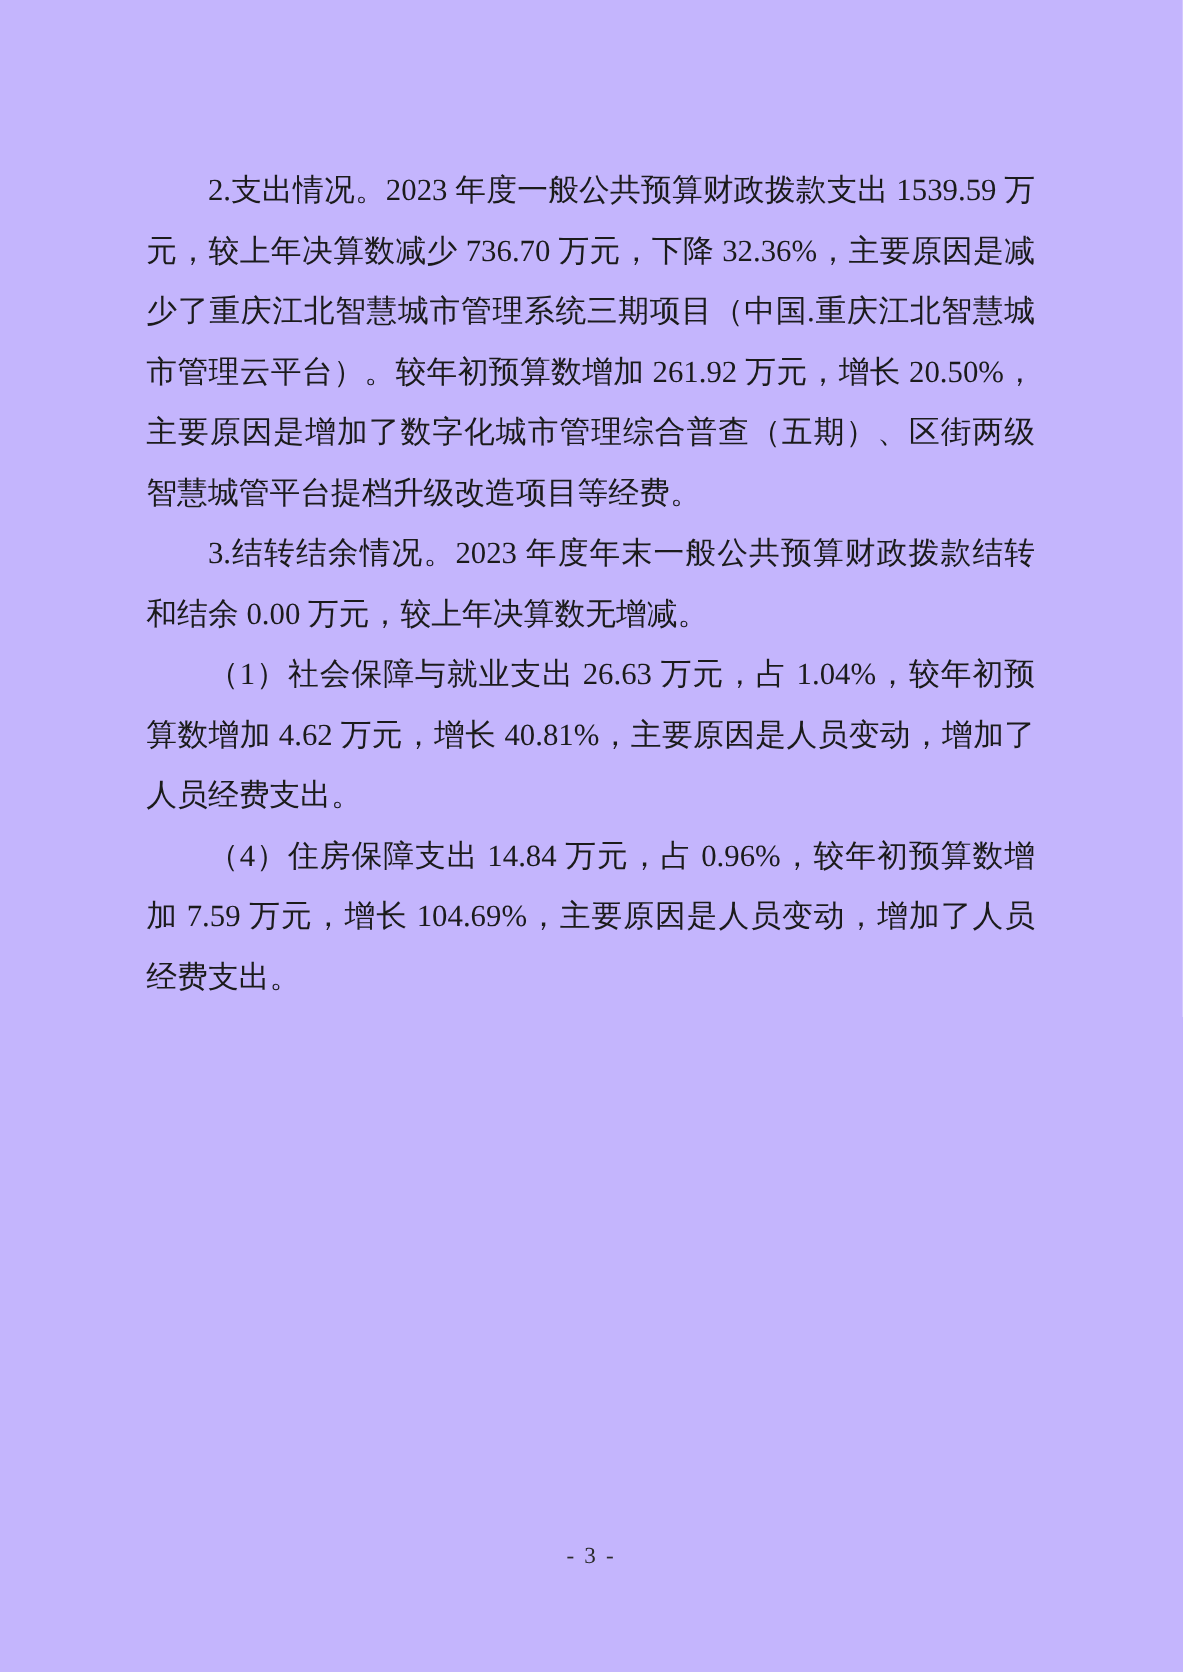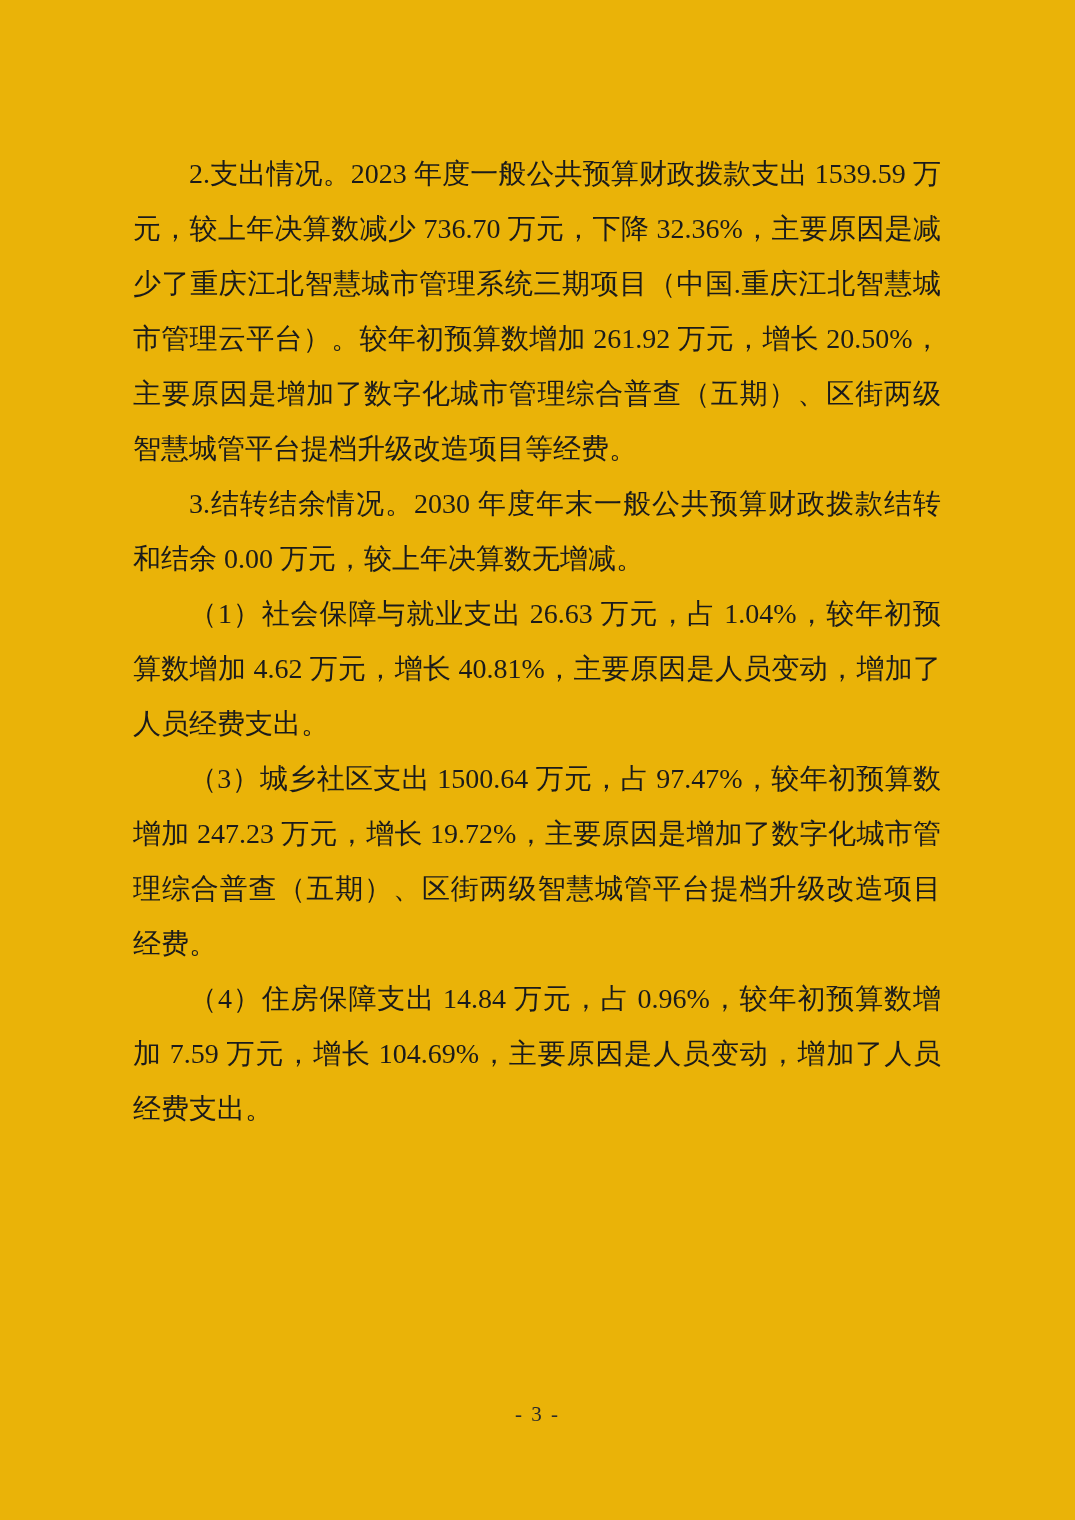--- a/index.html
+++ b/index.html
@@ -16,7 +16,7 @@
   .page {
     position: absolute;
     inset: 0;
-    background: #eab308;
+    background: #c4b5fd;
   }
   .text-block {
     position: absolute;

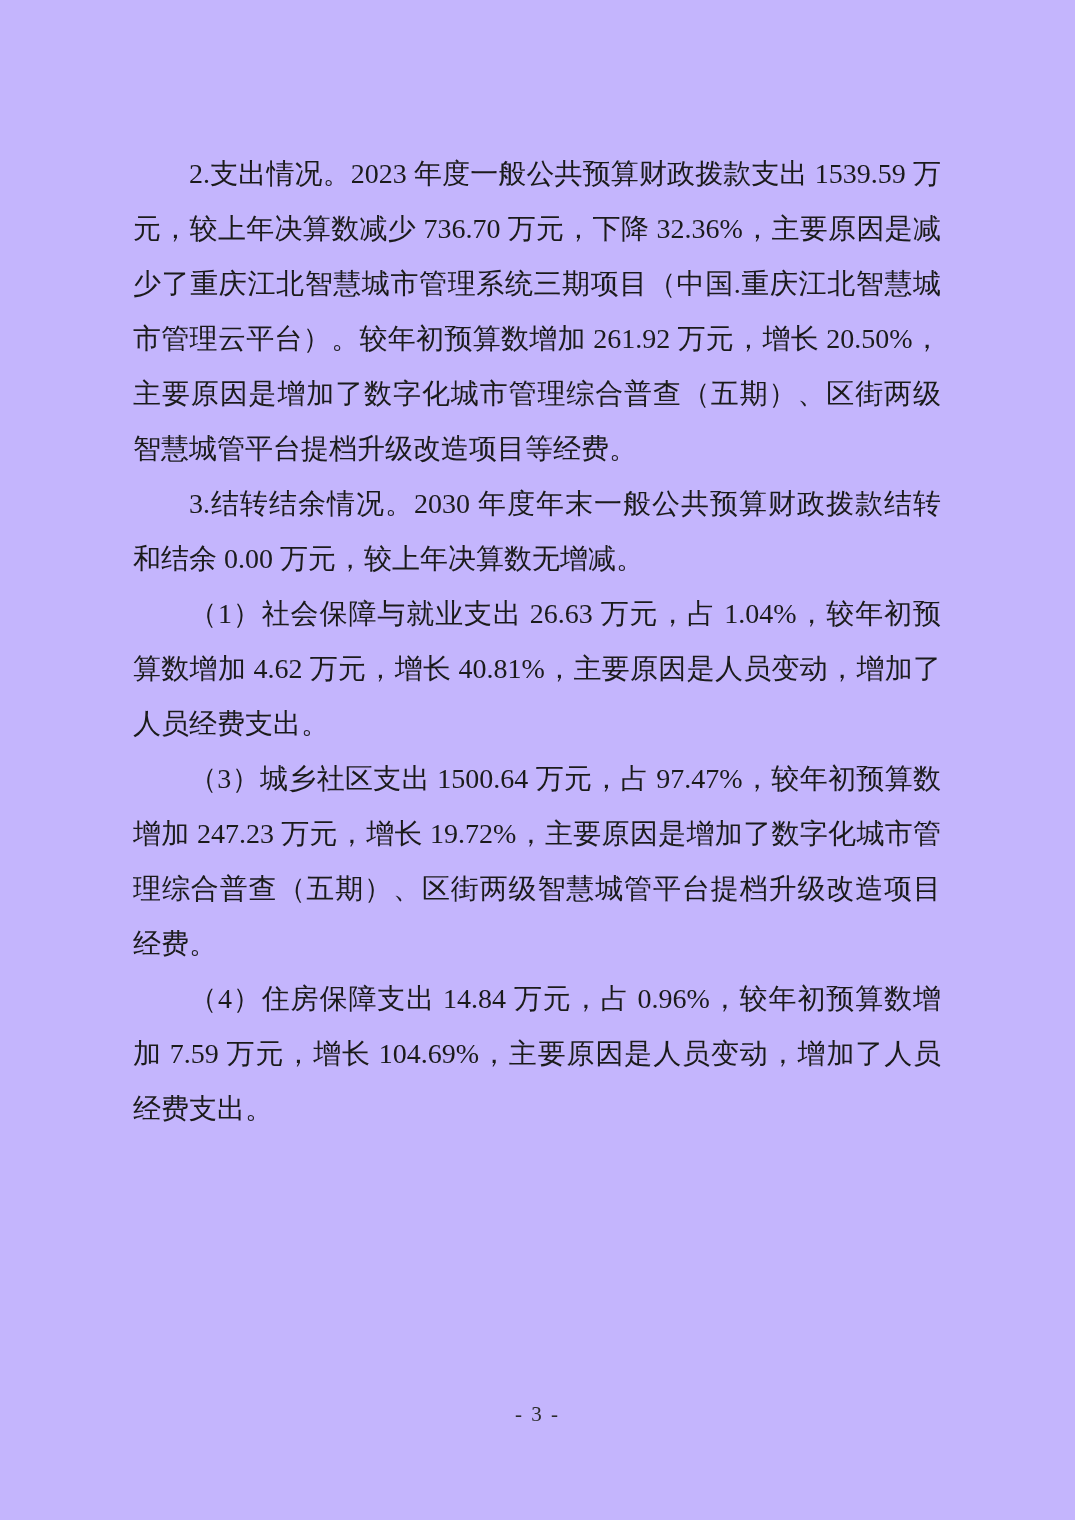--- a/index.html
+++ b/index.html
@@ -54,7 +54,7 @@
 <div class="page">
   <div class="text-block">
     <p class="body-par">2.支出情况。2023 年度一般公共预算财政拨款支出 1539.59 万元，较上年决算数减少 736.70 万元，下降 32.36%，主要原因是减少了重庆江北智慧城市管理系统三期项目（中国.重庆江北智慧城市管理云平台）。较年初预算数增加 261.92 万元，增长 20.50%，主要原因是增加了数字化城市管理综合普查（五期）、区街两级智慧城管平台提档升级改造项目等经费。</p>
-    <p class="body-par">3.结转结余情况。2030 年度年末一般公共预算财政拨款结转和结余 0.00 万元，较上年决算数无增减。</p>
+    <p class="body-par">3.结转结余情况。2023 年度年末一般公共预算财政拨款结转和结余 0.00 万元，较上年决算数无增减。</p>
     <p class="body-par">（1）社会保障与就业支出 26.63 万元，占 1.04%，较年初预算数增加 4.62 万元，增长 40.81%，主要原因是人员变动，增加了人员经费支出。</p>
     <p class="body-par">（3）城乡社区支出 1500.64 万元，占 97.47%，较年初预算数增加 247.23 万元，增长 19.72%，主要原因是增加了数字化城市管理综合普查（五期）、区街两级智慧城管平台提档升级改造项目经费。</p>
     <p class="body-par">（4）住房保障支出 14.84 万元，占 0.96%，较年初预算数增加 7.59 万元，增长 104.69%，主要原因是人员变动，增加了人员经费支出。</p>

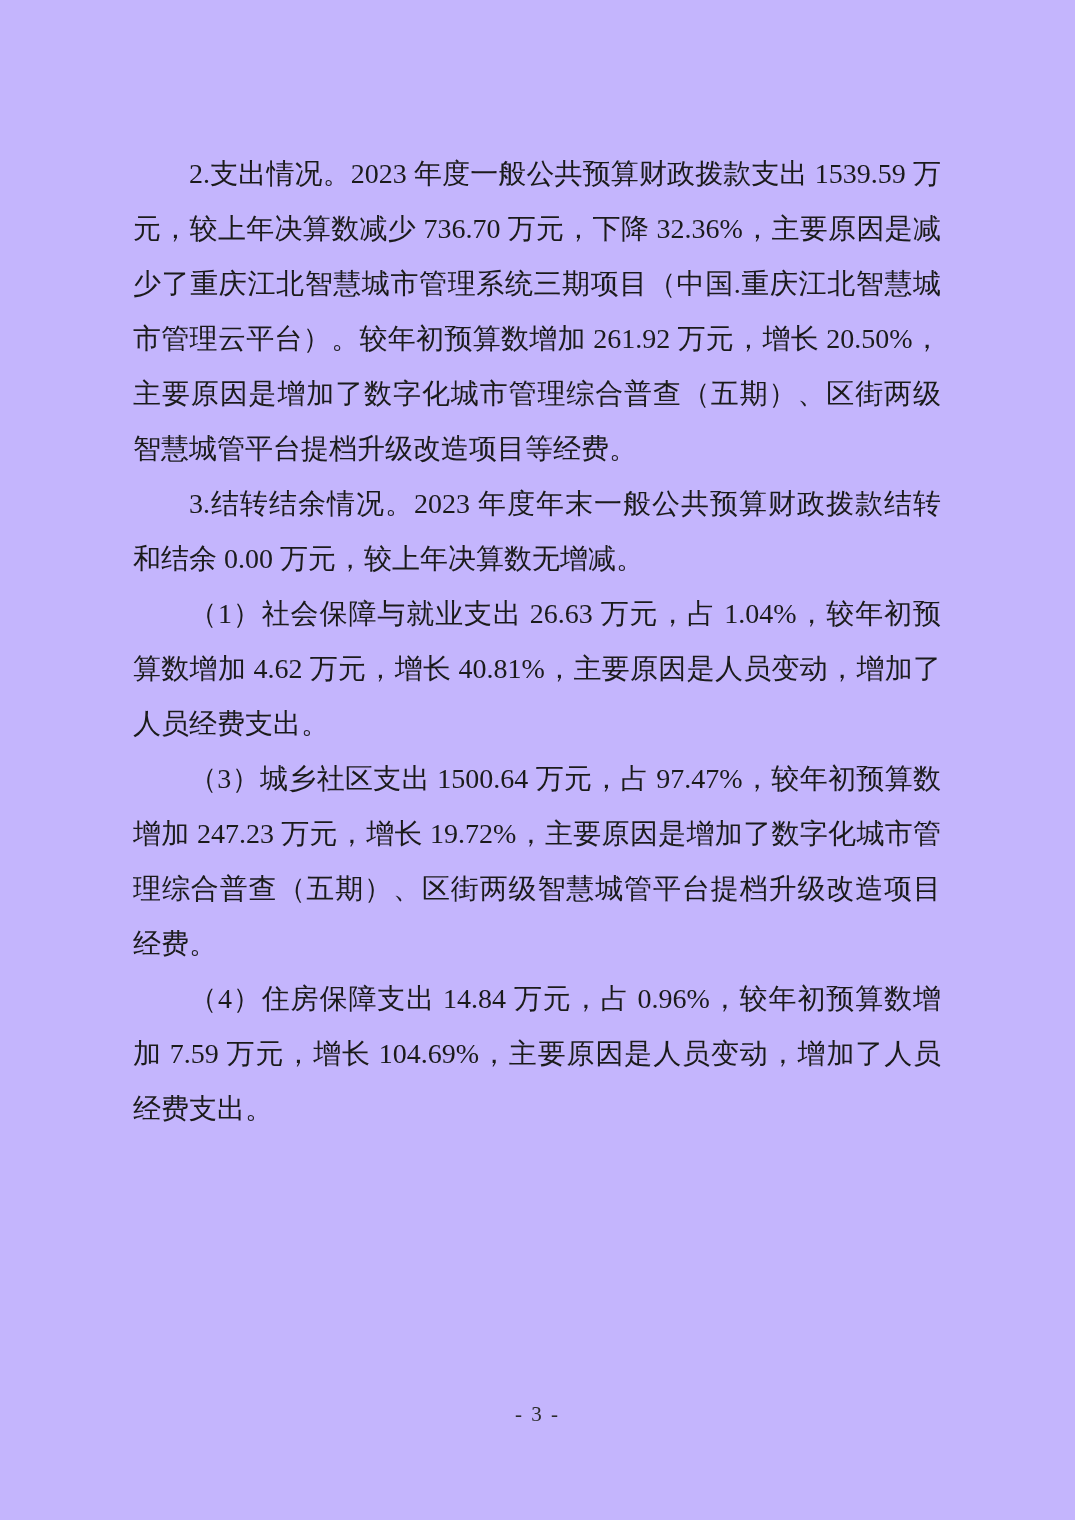--- a/index.html
+++ b/index.html
@@ -56,7 +56,6 @@
     <p class="body-par">2.支出情况。2023 年度一般公共预算财政拨款支出 1539.59 万元，较上年决算数减少 736.70 万元，下降 32.36%，主要原因是减少了重庆江北智慧城市管理系统三期项目（中国.重庆江北智慧城市管理云平台）。较年初预算数增加 261.92 万元，增长 20.50%，主要原因是增加了数字化城市管理综合普查（五期）、区街两级智慧城管平台提档升级改造项目等经费。</p>
     <p class="body-par">3.结转结余情况。2023 年度年末一般公共预算财政拨款结转和结余 0.00 万元，较上年决算数无增减。</p>
     <p class="body-par">（1）社会保障与就业支出 26.63 万元，占 1.04%，较年初预算数增加 4.62 万元，增长 40.81%，主要原因是人员变动，增加了人员经费支出。</p>
-    <p class="body-par">（3）城乡社区支出 1500.64 万元，占 97.47%，较年初预算数增加 247.23 万元，增长 19.72%，主要原因是增加了数字化城市管理综合普查（五期）、区街两级智慧城管平台提档升级改造项目经费。</p>
     <p class="body-par">（4）住房保障支出 14.84 万元，占 0.96%，较年初预算数增加 7.59 万元，增长 104.69%，主要原因是人员变动，增加了人员经费支出。</p>
   </div>
   <div class="page-footer">- 3 -</div>

